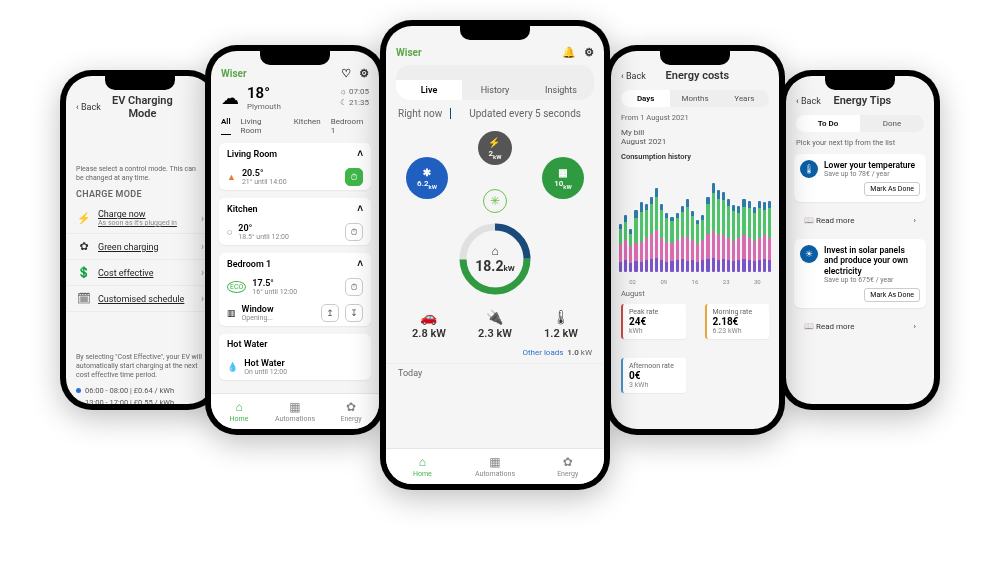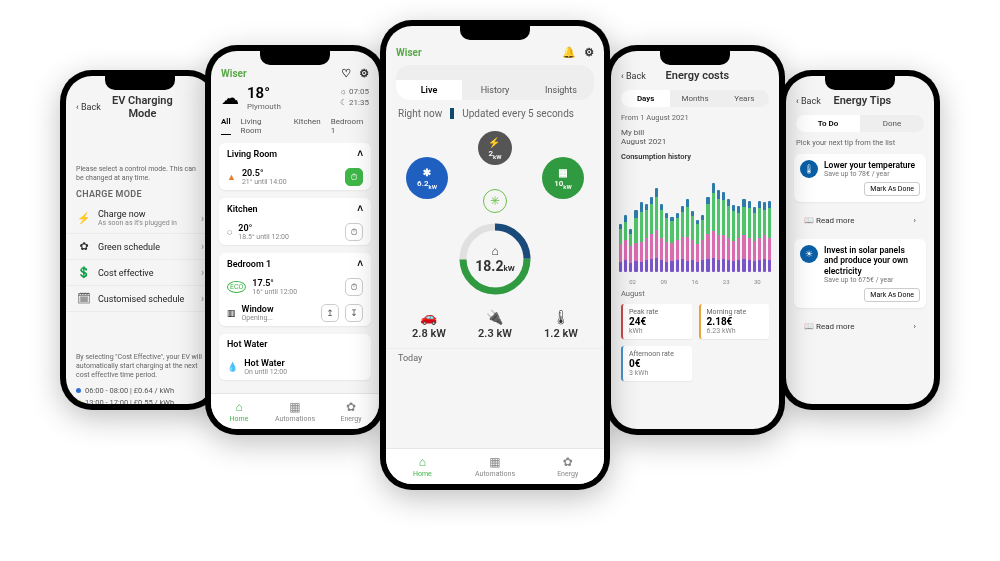--- a/index.html
+++ b/index.html
@@ -63,7 +63,7 @@
 .pill > div { flex:1; text-align:center; padding:5px 0; color:#555;margin-top:15px; }
 .pill .act { background:#fff; color:#000; font-weight:600; }
 .status { display:flex; gap:8px; font-size:10px; color:#666; padding:4px 12px; }
-.status .upd { border-left:4px solid #0c4a6e; padding-left:8px; }
+.status .upd { border-left:1px solid #0c4a6e; padding-left:18px; }
 .flow { position:relative; height:170px; margin:4px 10px; }
 .bub { position:absolute; border-radius:50%; display:flex; flex-direction:column; align-items:center; justify-content:center; color:#fff; font-size:8px; font-weight:600; }
 .bub .ic { font-size:10px; margin-bottom:1px; }

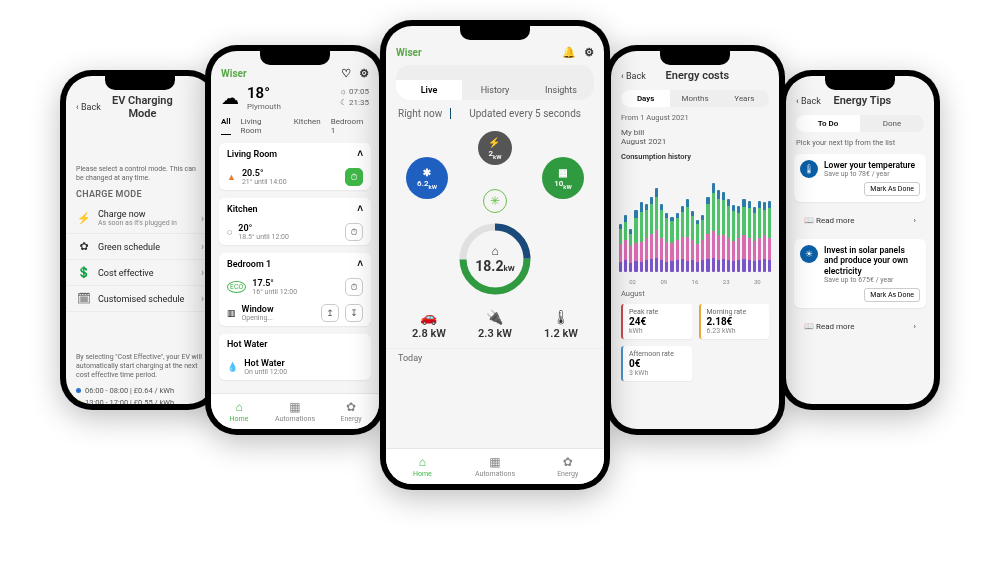--- a/index.html
+++ b/index.html
@@ -28,7 +28,7 @@
 
 .row { display:flex; align-items:center; gap:6px; padding:6px 10px; font-size:9px; color:#222; border-bottom:1px solid rgba(0,0,0,.04); }
 .row .ico { width:16px; display:flex; justify-content:center; font-size:11px; color:#333; }
-.row .lbl { flex:1; }
+.row .lbl { flex:1;text-decoration:underline; }
 .row .sub { font-size:7px; color:#888; display:block; }
 .row .rchev { font-size:10px; color:#999; }
 

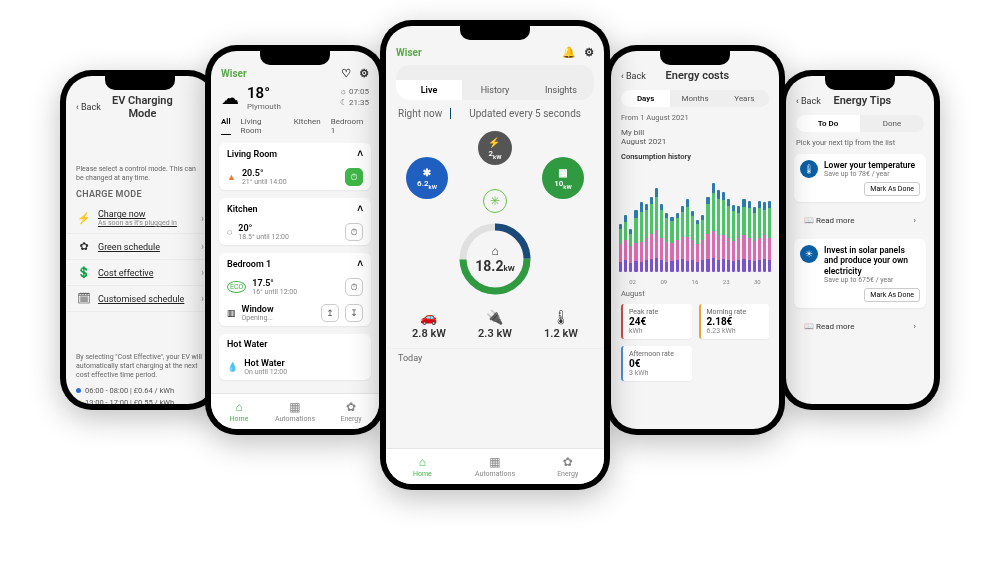--- a/index.html
+++ b/index.html
@@ -135,7 +135,7 @@
           </div>
           <div class="row">
             <span class="ico">✿</span>
-    <span class="lbl"><span>Green schedule</span></span>
+    <span class="lbl"><span>Green charging</span></span>
     <span class="rchev">›</span>
           </div>
           <div class="row">

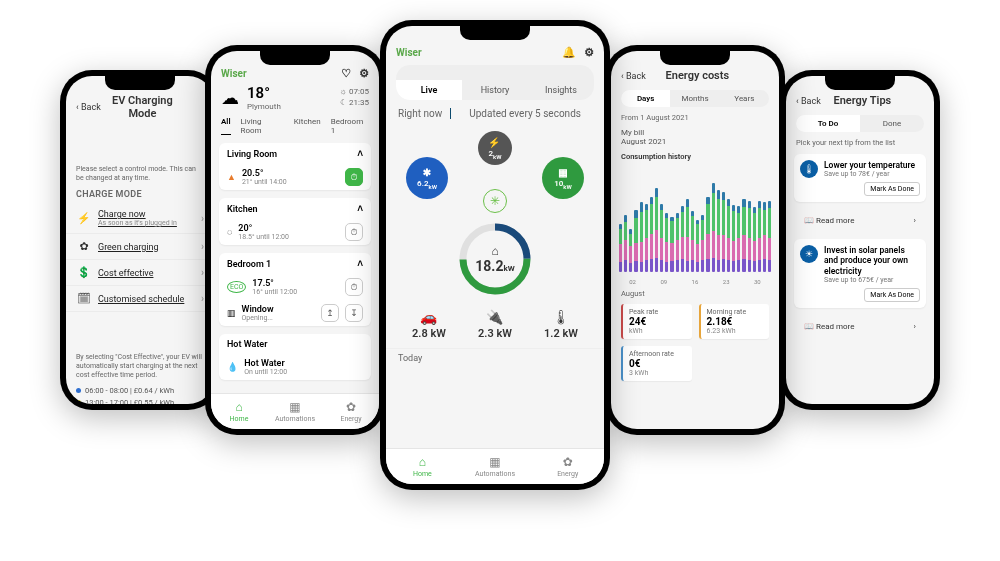--- a/index.html
+++ b/index.html
@@ -90,7 +90,7 @@
 .chart { height:105px; margin:4px 4px; display:flex; align-items:flex-end; gap:2px; padding:0 4px; }
 .bar { flex:1; display:flex; flex-direction:column-reverse; border-radius:1px; overflow:hidden; }
 .xax { display:flex; justify-content:space-around; font-size:6px; color:#888; padding:2px 6px; }
-.rates { display:grid; grid-template-columns:1fr 1fr; gap:7px; padding:4px 10px; }
+.rates { display:grid; grid-template-columns:1fr 1fr; gap:19px; padding:4px 10px; }
 .ratec { background:#fff; border-left:2px solid #aaa; padding:4px 6px; border-radius:3px; font-size:7px; box-shadow:0 1px 1px rgba(0,0,0,.05);}
 .ratec .rn { color:#666; }
 .ratec .rv { font-weight:700; font-size:10px; }

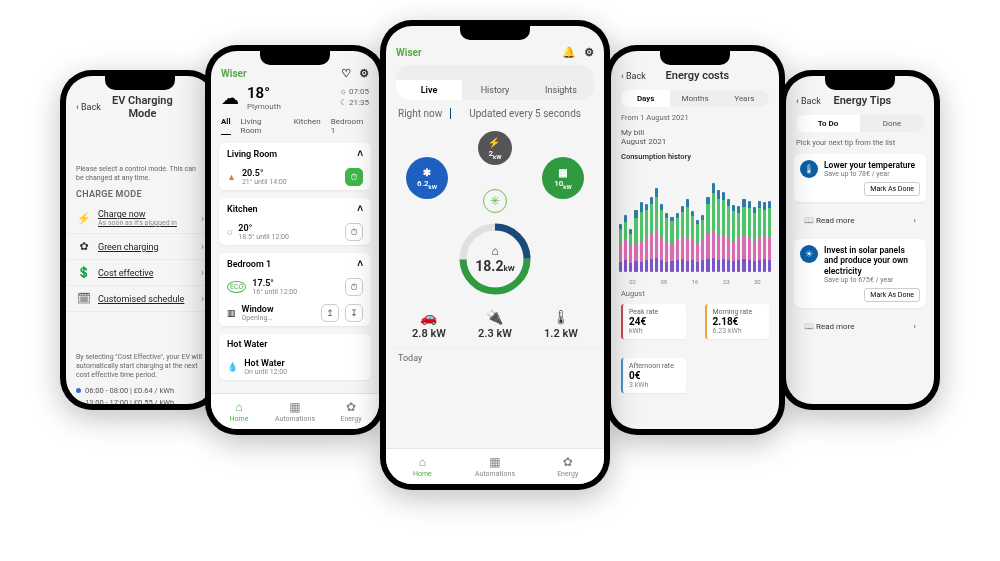--- a/index.html
+++ b/index.html
@@ -320,6 +320,7 @@
       <div><span class="mi">🔌</span><span class="mv"><span>2.3</span> <span>kW</span></span></div>
       <div><span class="mi">🌡</span><span class="mv"><span>1.2</span> <span>kW</span></span></div>
     </div>
+    <div class="other"><a>Other loads</a>&nbsp; <b><span>1.0</span></b> <span>kW</span></div>
     <div class="todayhdr">Today</div>
     <div class="nav">
       <div class="act"><span class="ni">⌂</span><span>Home</span></div>

